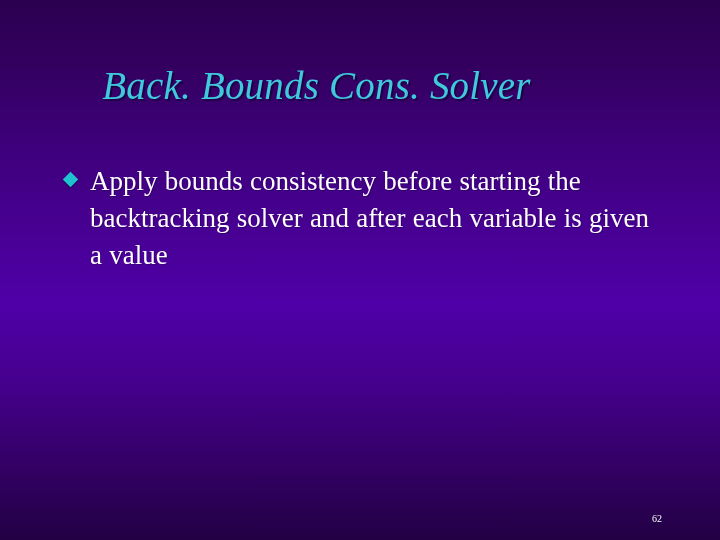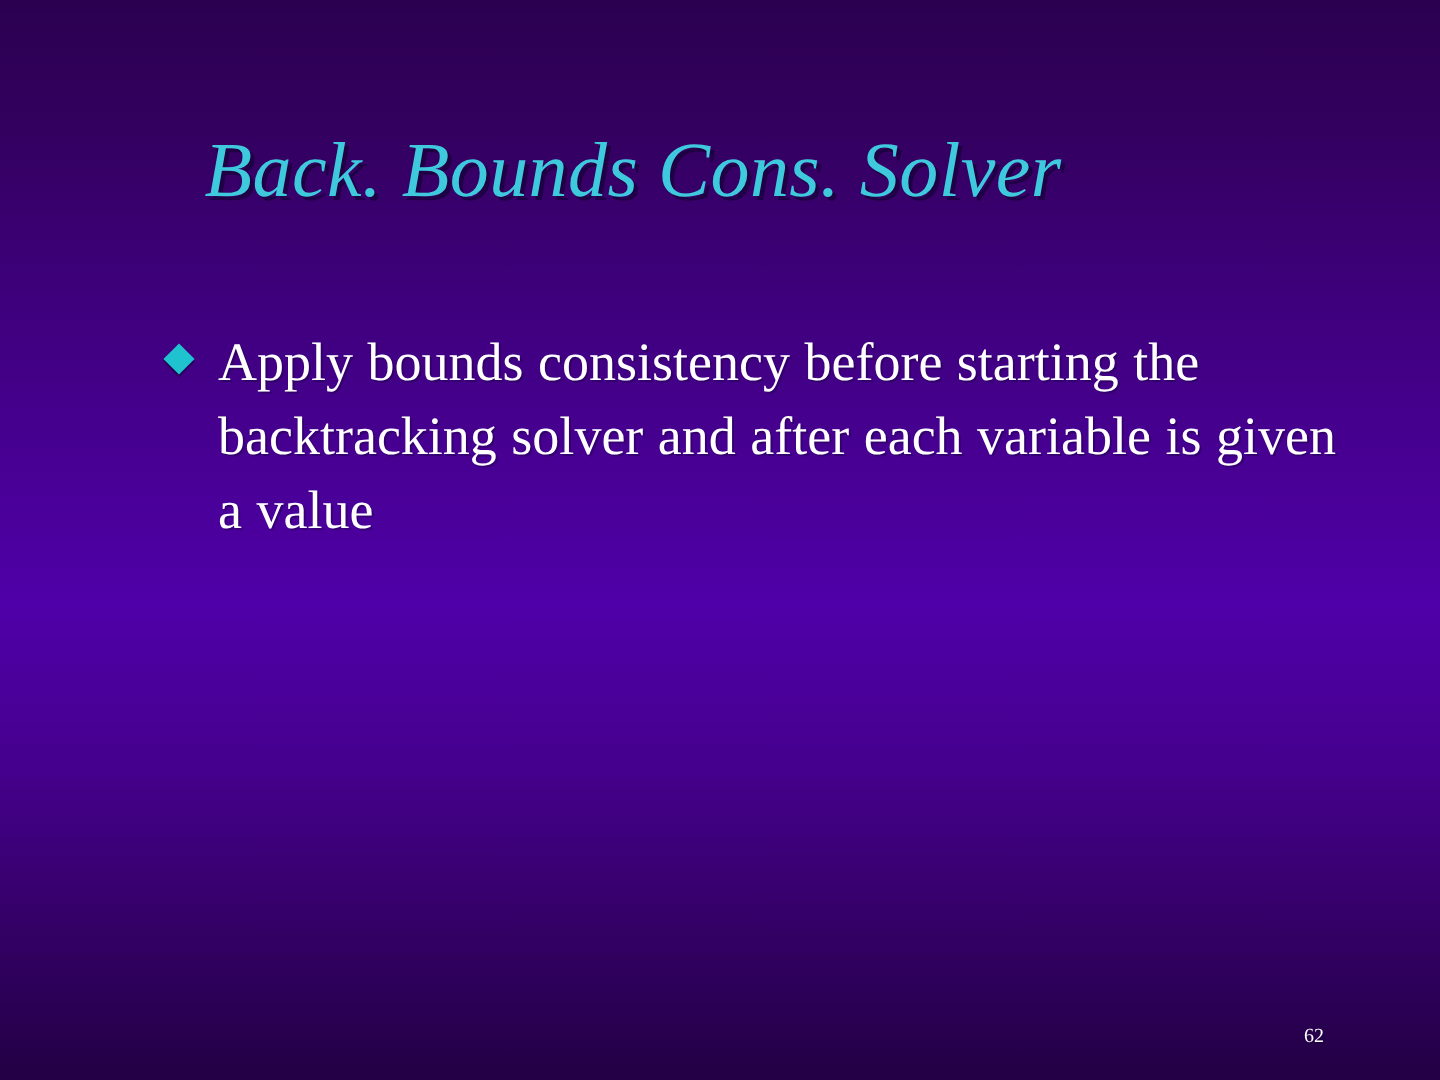--- a/index.html
+++ b/index.html
@@ -56,7 +56,7 @@
   
   #body-block {
     position: absolute;
-    left: 76px;
+    left: 57px;
     top: 163px;
     width: 600px;
   }

